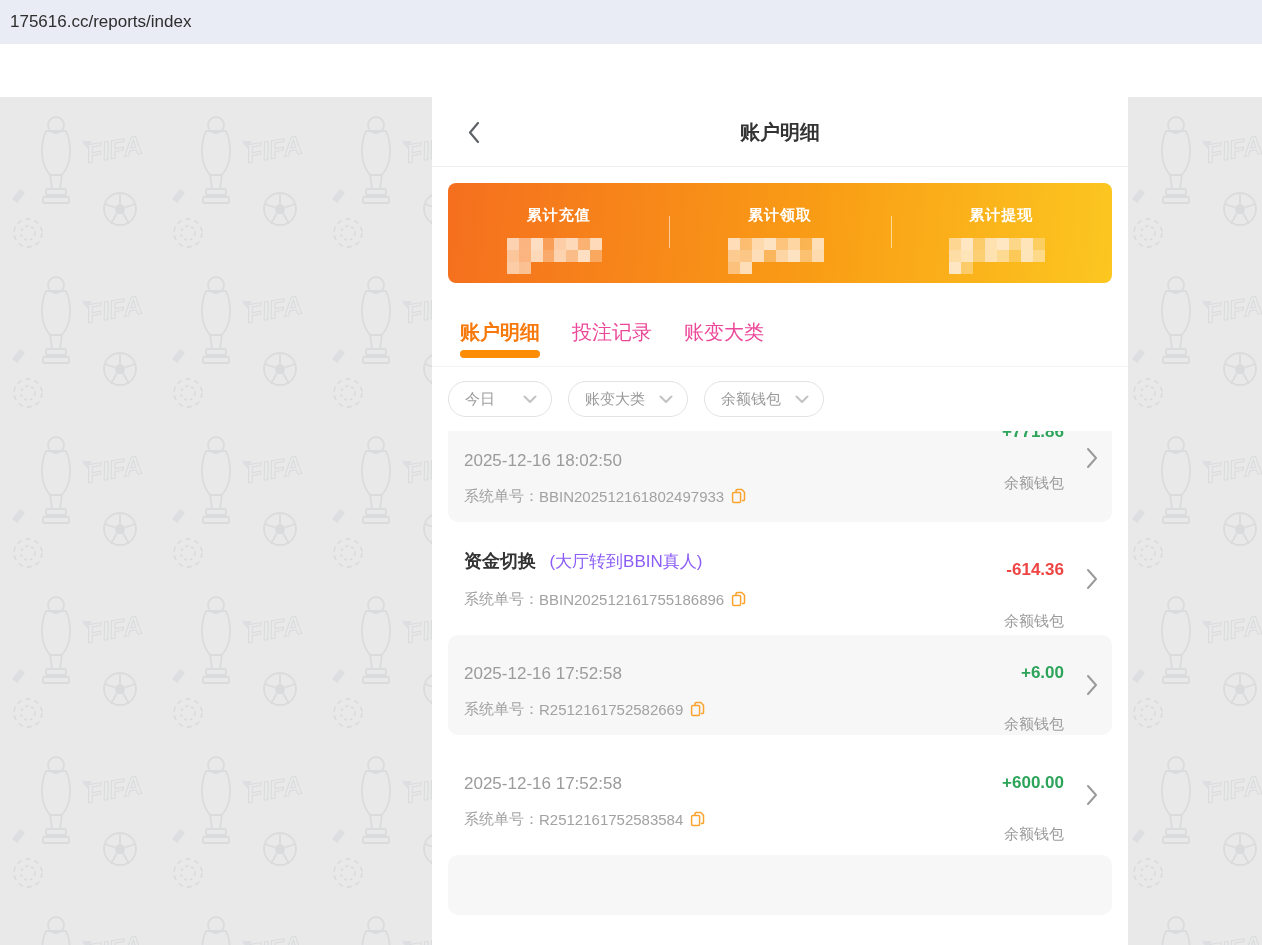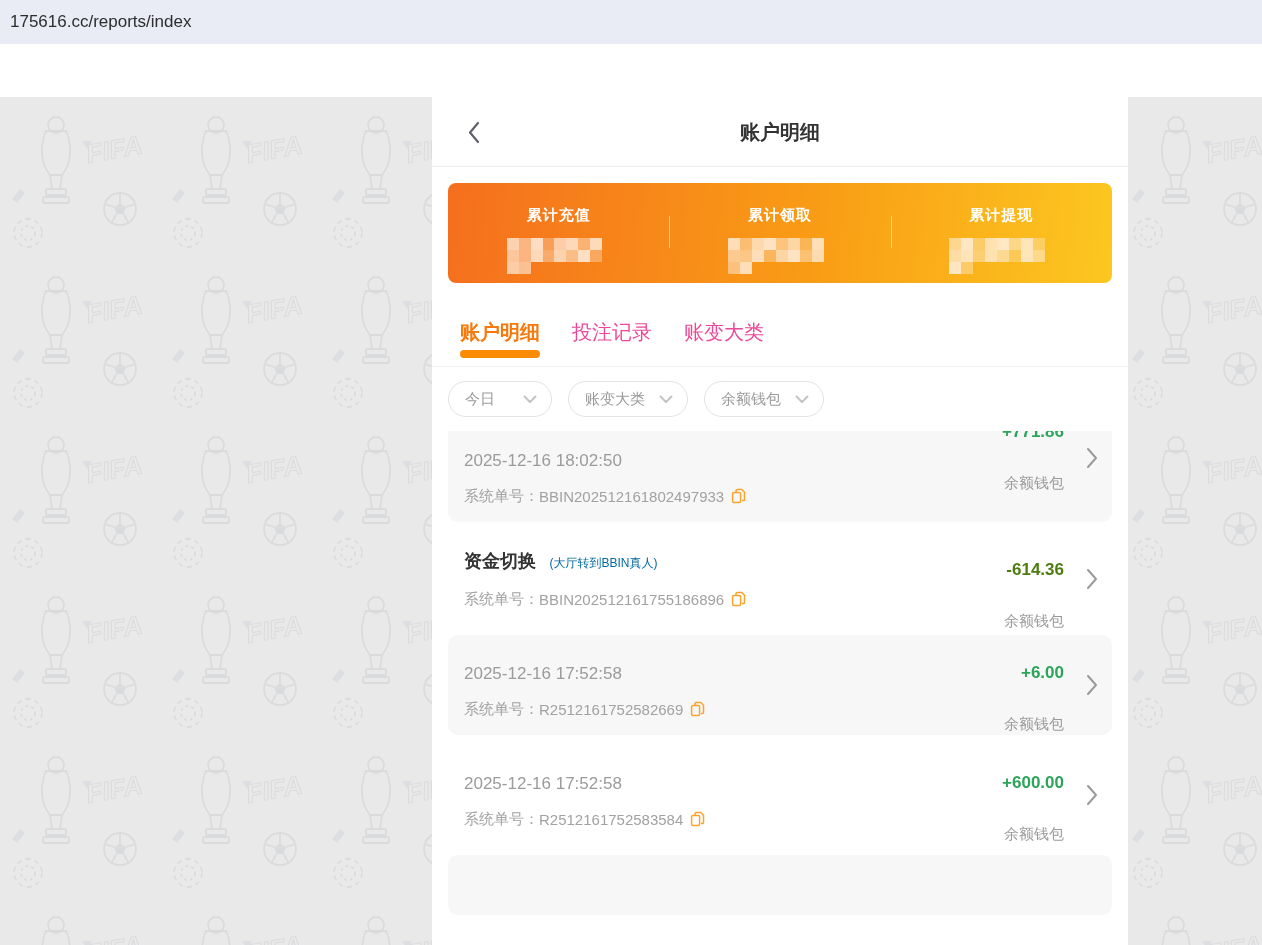--- a/index.html
+++ b/index.html
@@ -64,7 +64,7 @@
   .txn-card.clipped { margin-top:-37px; }
   .txn-title-line { height:28px; line-height:26px; white-space:nowrap; }
   .txn-title { font-size:18px; font-weight:700; color:#333; }
-  .txn-subtitle { font-size:12px; color:#0369a1; margin-left:9px; }
+  .txn-subtitle { font-size:17px; color:#8b5cf6; margin-left:9px; }
   .txn-date { margin-top:13px; height:22px; font-size:17px; color:#9b9b9b; }
   .txn-order { margin-top:13px; height:20px; display:flex; align-items:center;
     font-size:15px; color:#a2a2a2; }

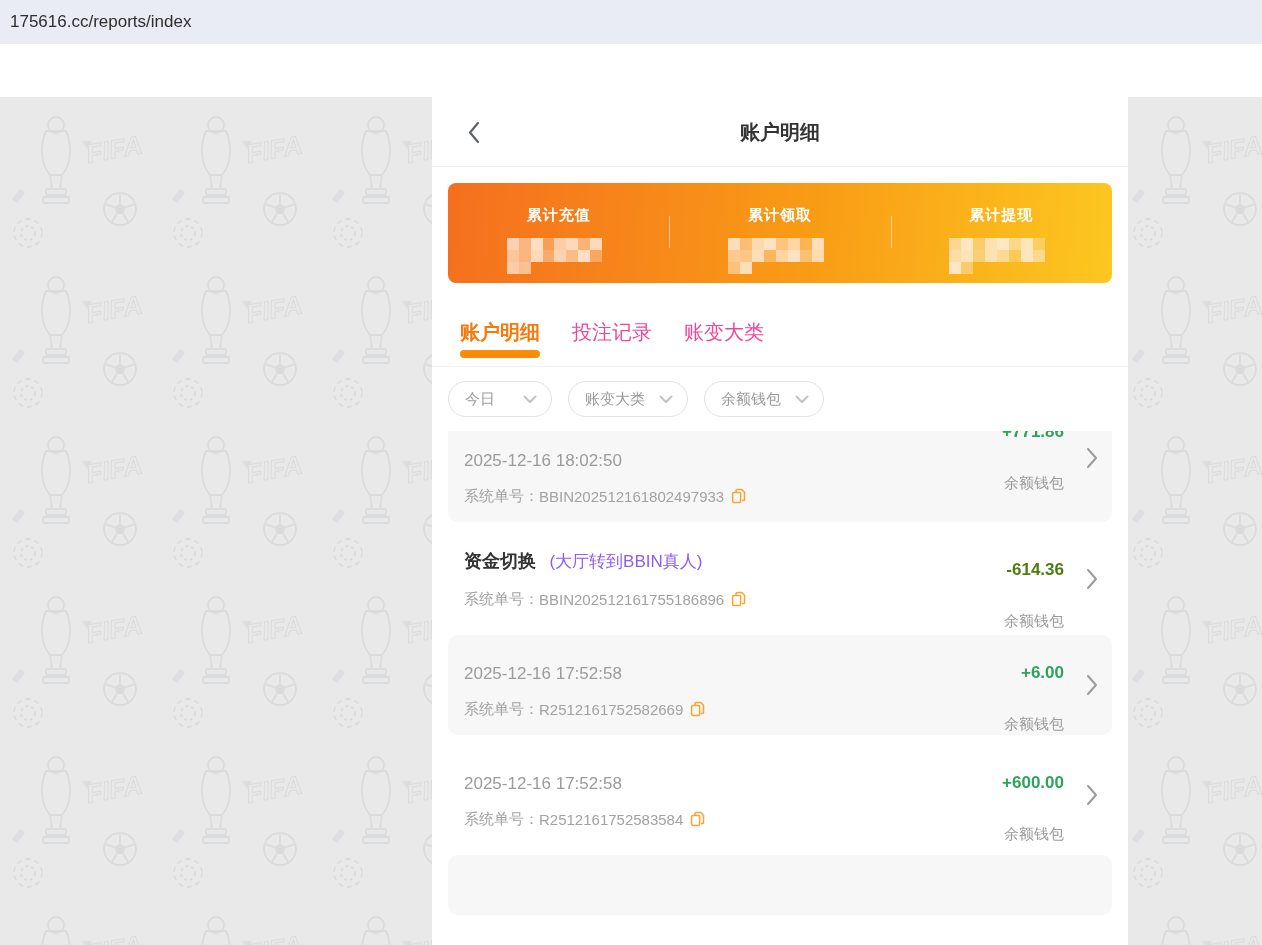--- a/index.html
+++ b/index.html
@@ -72,7 +72,7 @@
   .txn-right { position:absolute; right:48px; top:28px; text-align:right; }
   .txn-amount { font-size:17px; font-weight:700; }
   .txn-amount.in { color:#2ca45a; }
-  .txn-amount.out { color:#4d7c0f; }
+  .txn-amount.out { color:#ef4444; }
   .txn-wallet { margin-top:32px; font-size:15px; color:#9b9b9b; }
   .txn-chevron { position:absolute; right:14px; top:50%; transform:translateY(-50%);
     cursor:pointer; display:flex; }

